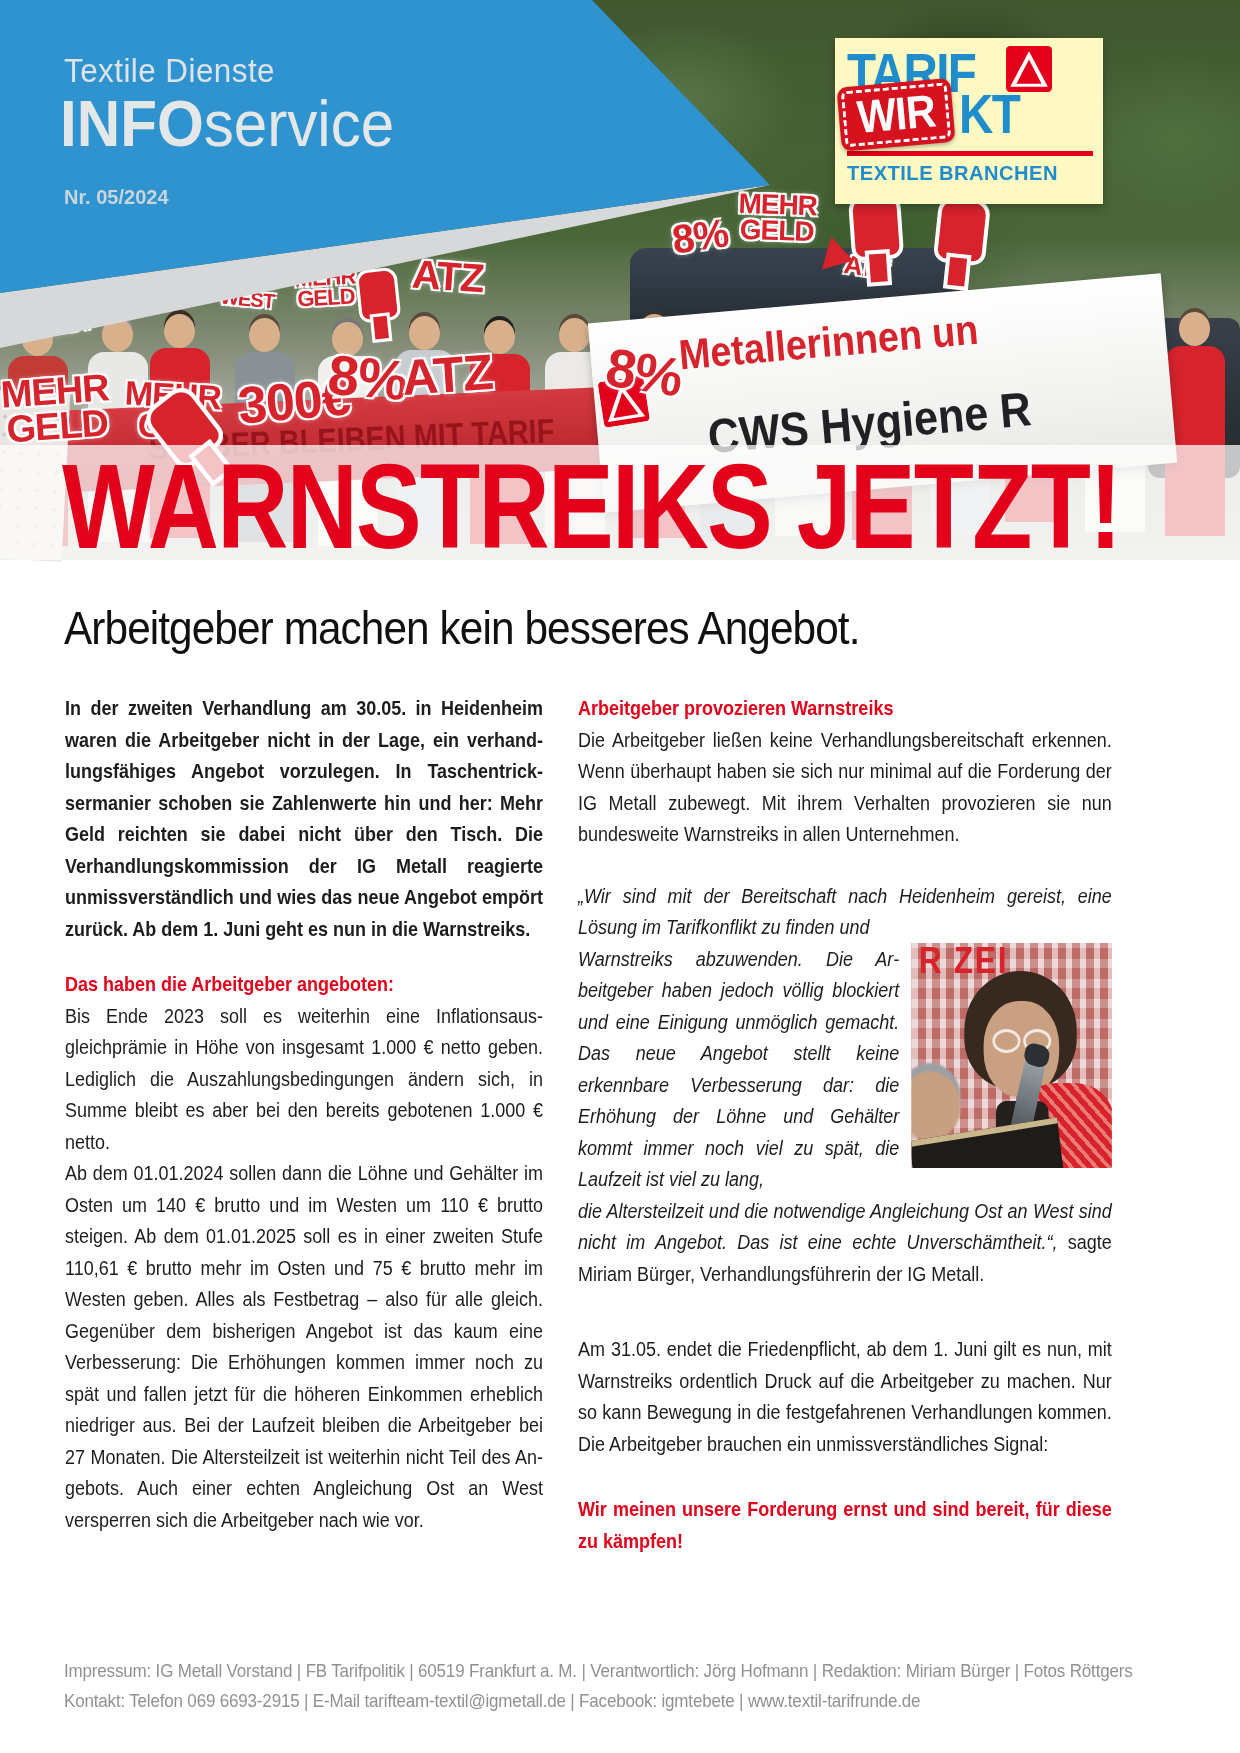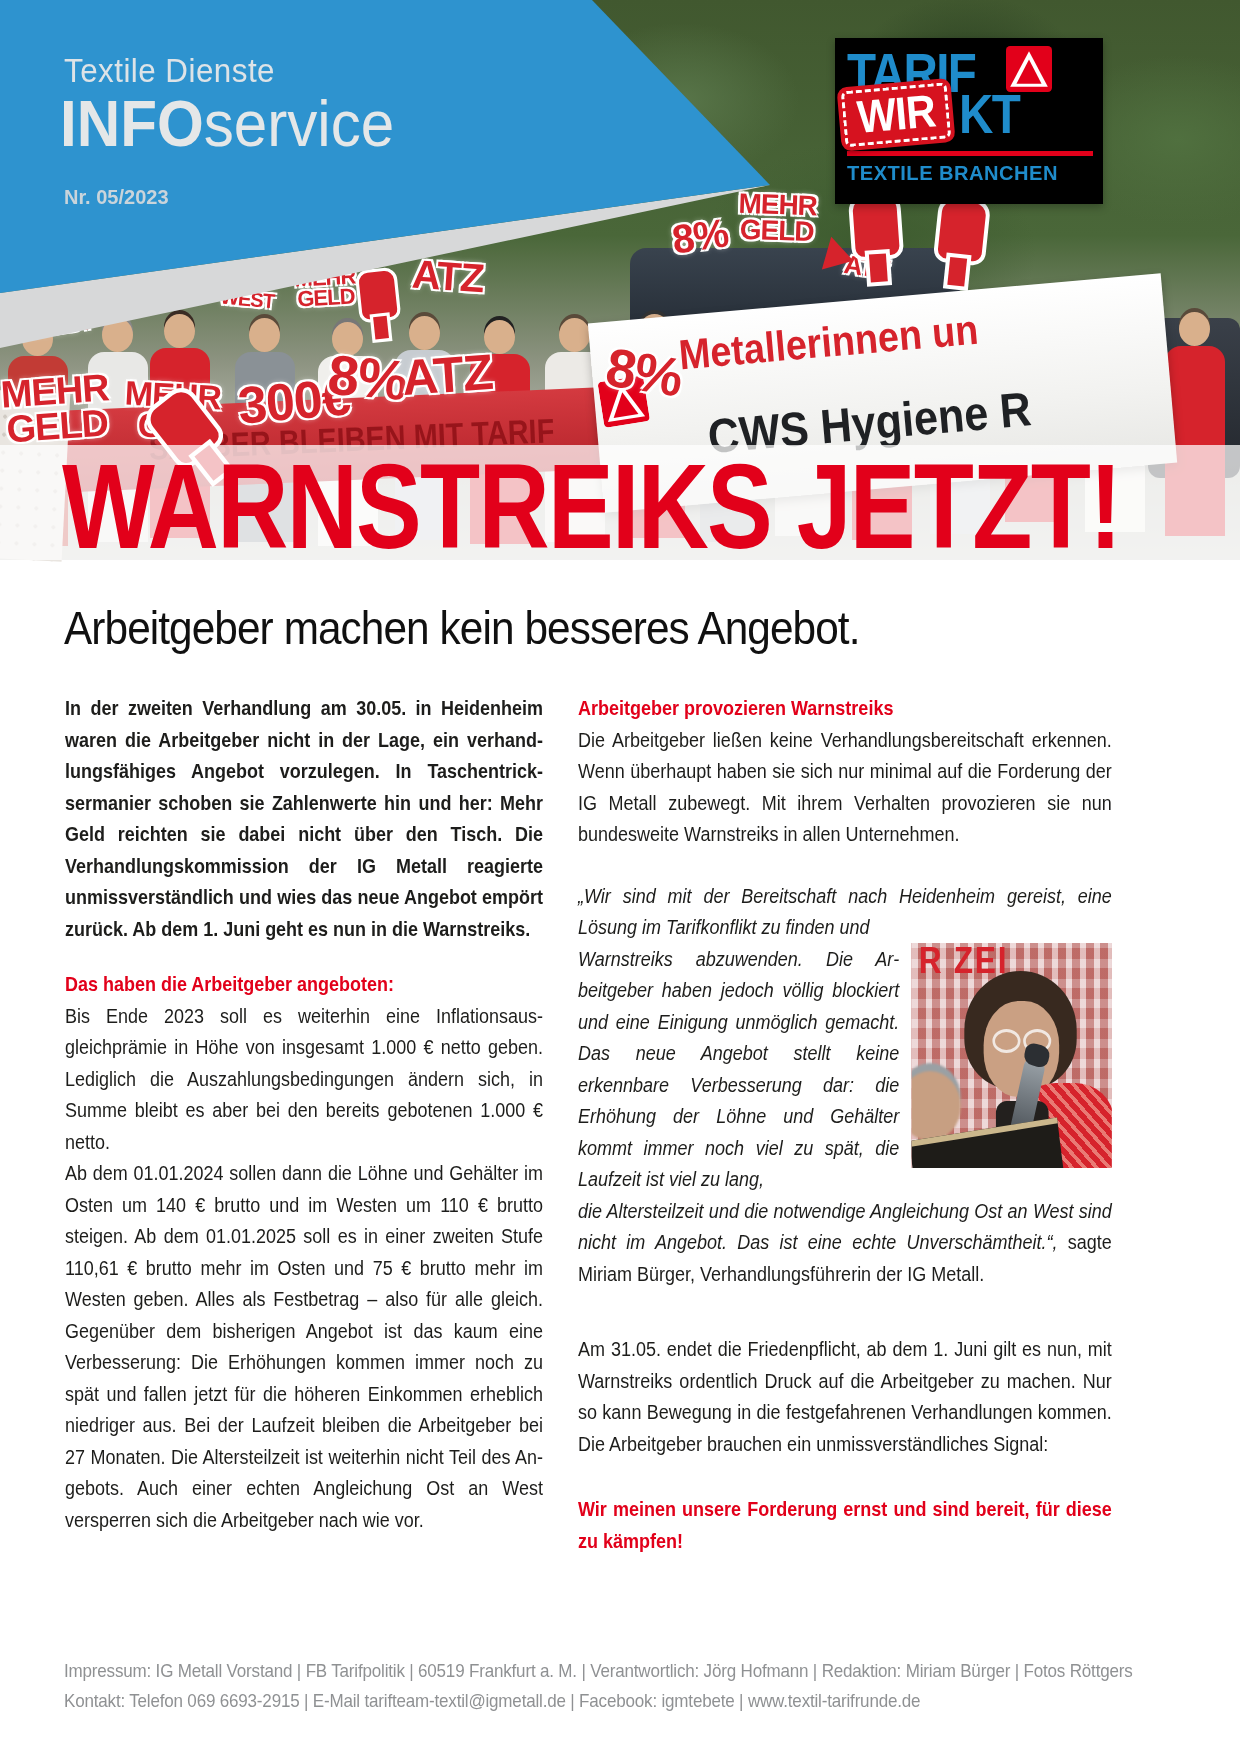--- a/index.html
+++ b/index.html
@@ -103,7 +103,7 @@
   .issue{position:absolute;left:64px;top:186px;font-size:20px;font-weight:700;color:#c9d4db;}
 
   
-  .logo{position:absolute;left:835px;top:38px;width:268px;height:166px;background:#000000;z-index:4;
+  .logo{position:absolute;left:835px;top:38px;width:268px;height:166px;background:#fef9c3;z-index:4;
         box-shadow:0 3px 8px rgba(0,0,0,.28);padding:8px 10px 10px 12px;box-sizing:border-box;}
   .logo-row1{display:flex;align-items:flex-start;gap:8px;}
   .logo-tarif{font-size:56px;font-weight:800;color:#1f8ccb;line-height:.95;letter-spacing:-2px;

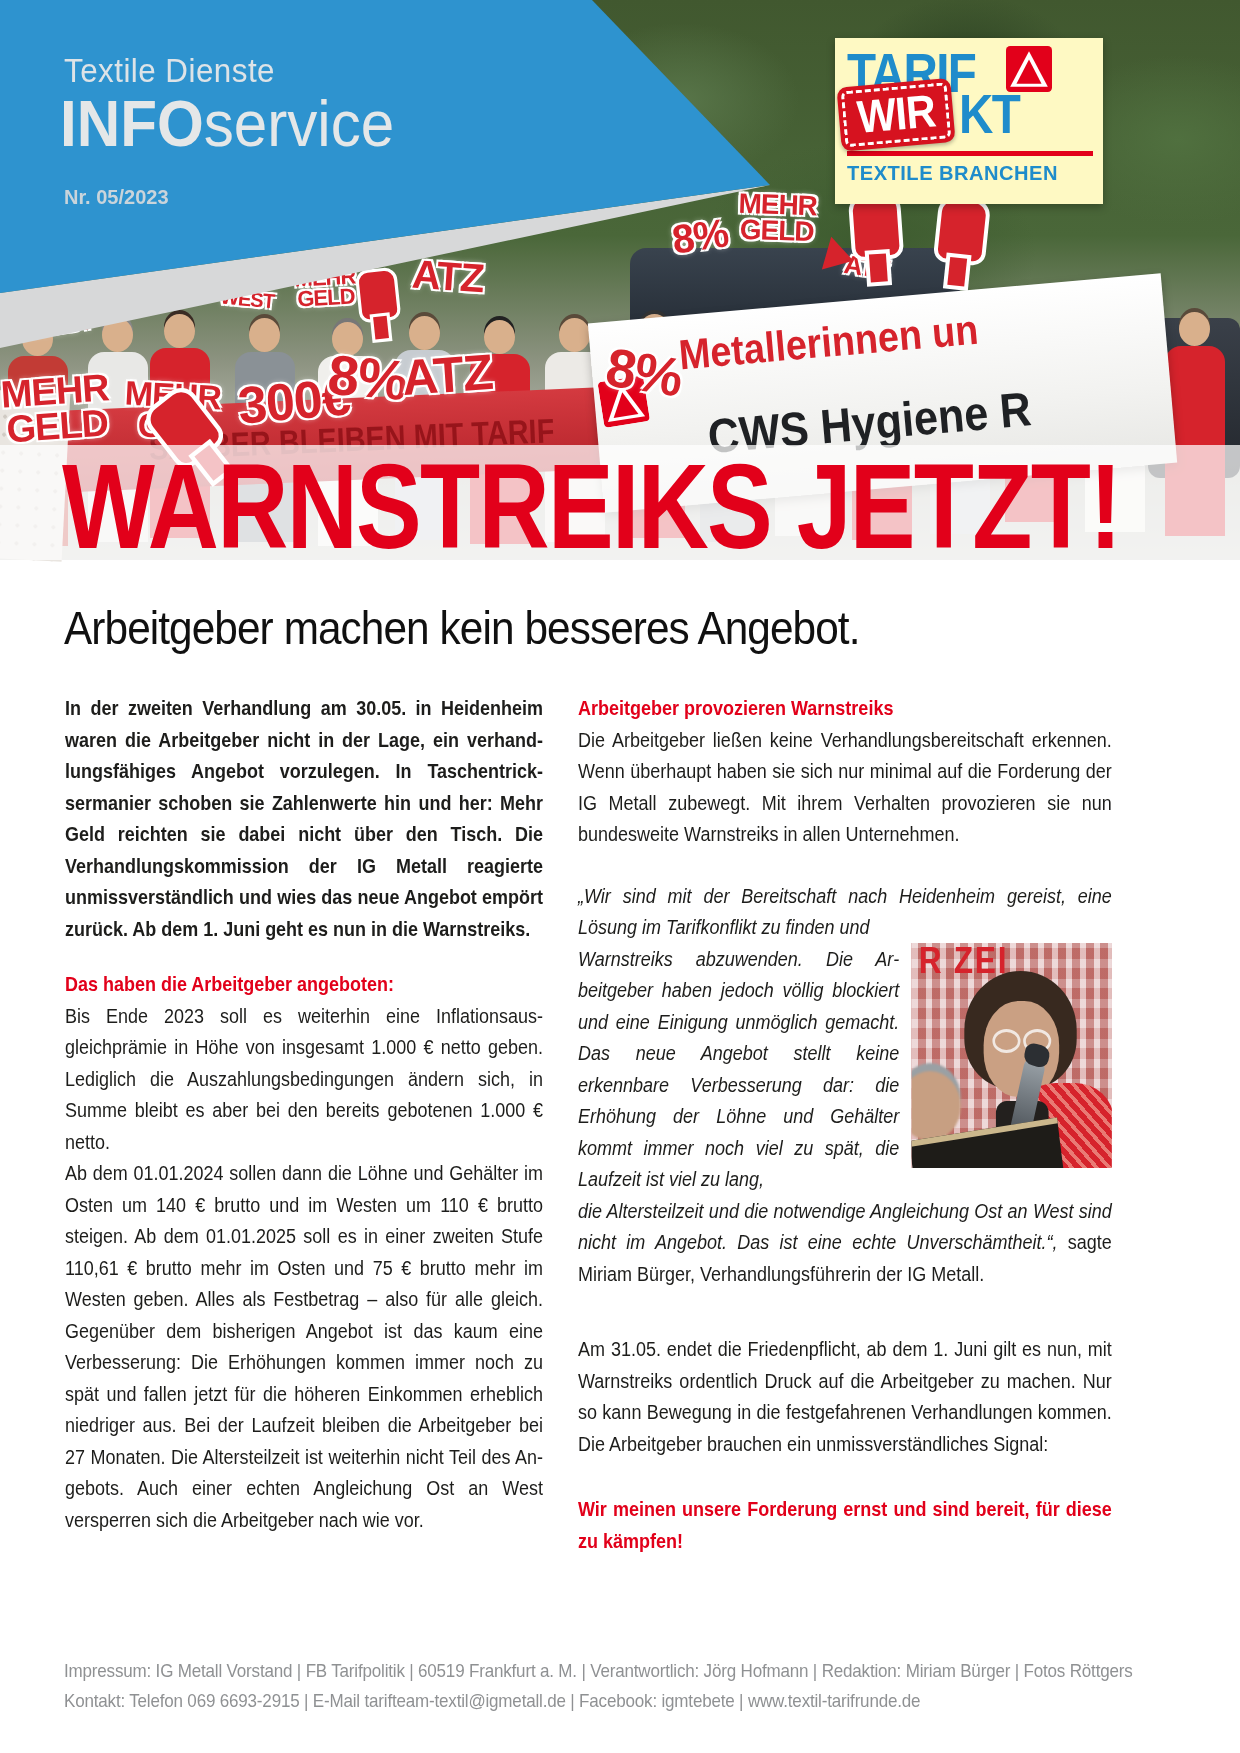--- a/index.html
+++ b/index.html
@@ -256,7 +256,7 @@
   <div class="mast-title" style="z-index:4;">
     <span class="b">INFO</span><span class="l">service</span>
   </div>
-  <div class="issue" style="z-index:4;">Nr. 05/2023</div>
+  <div class="issue" style="z-index:4;">Nr. 05/2024</div>
 
   <div class="logo">
     <div class="logo-row1">

